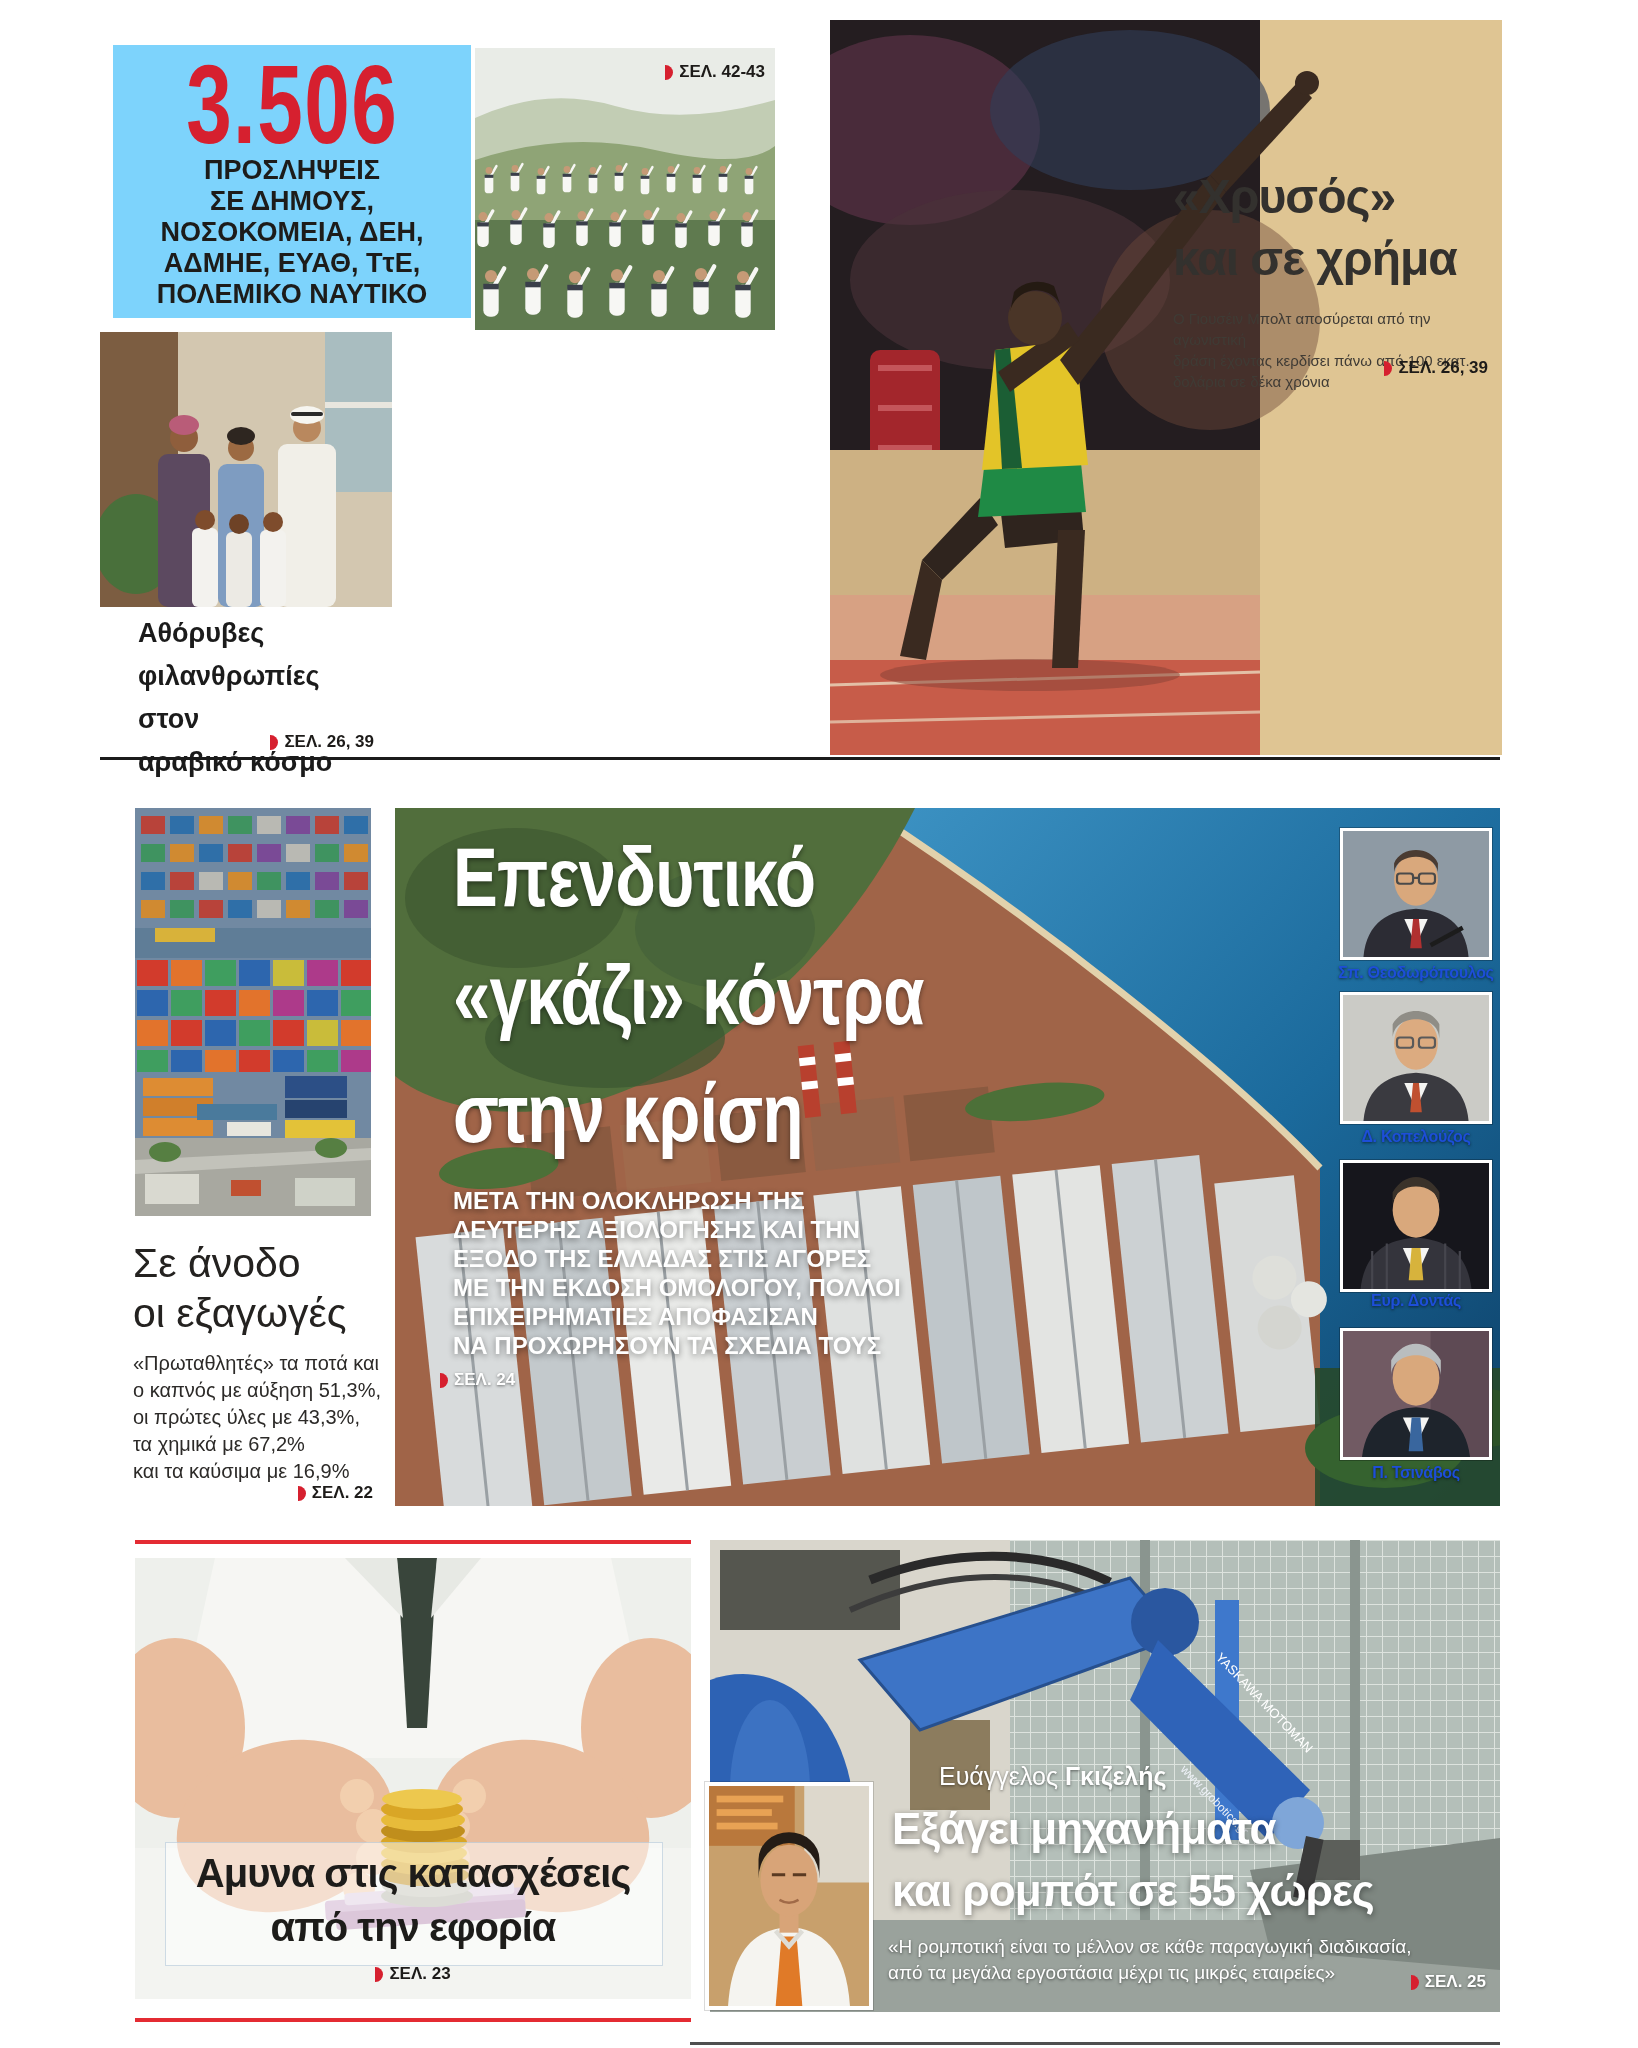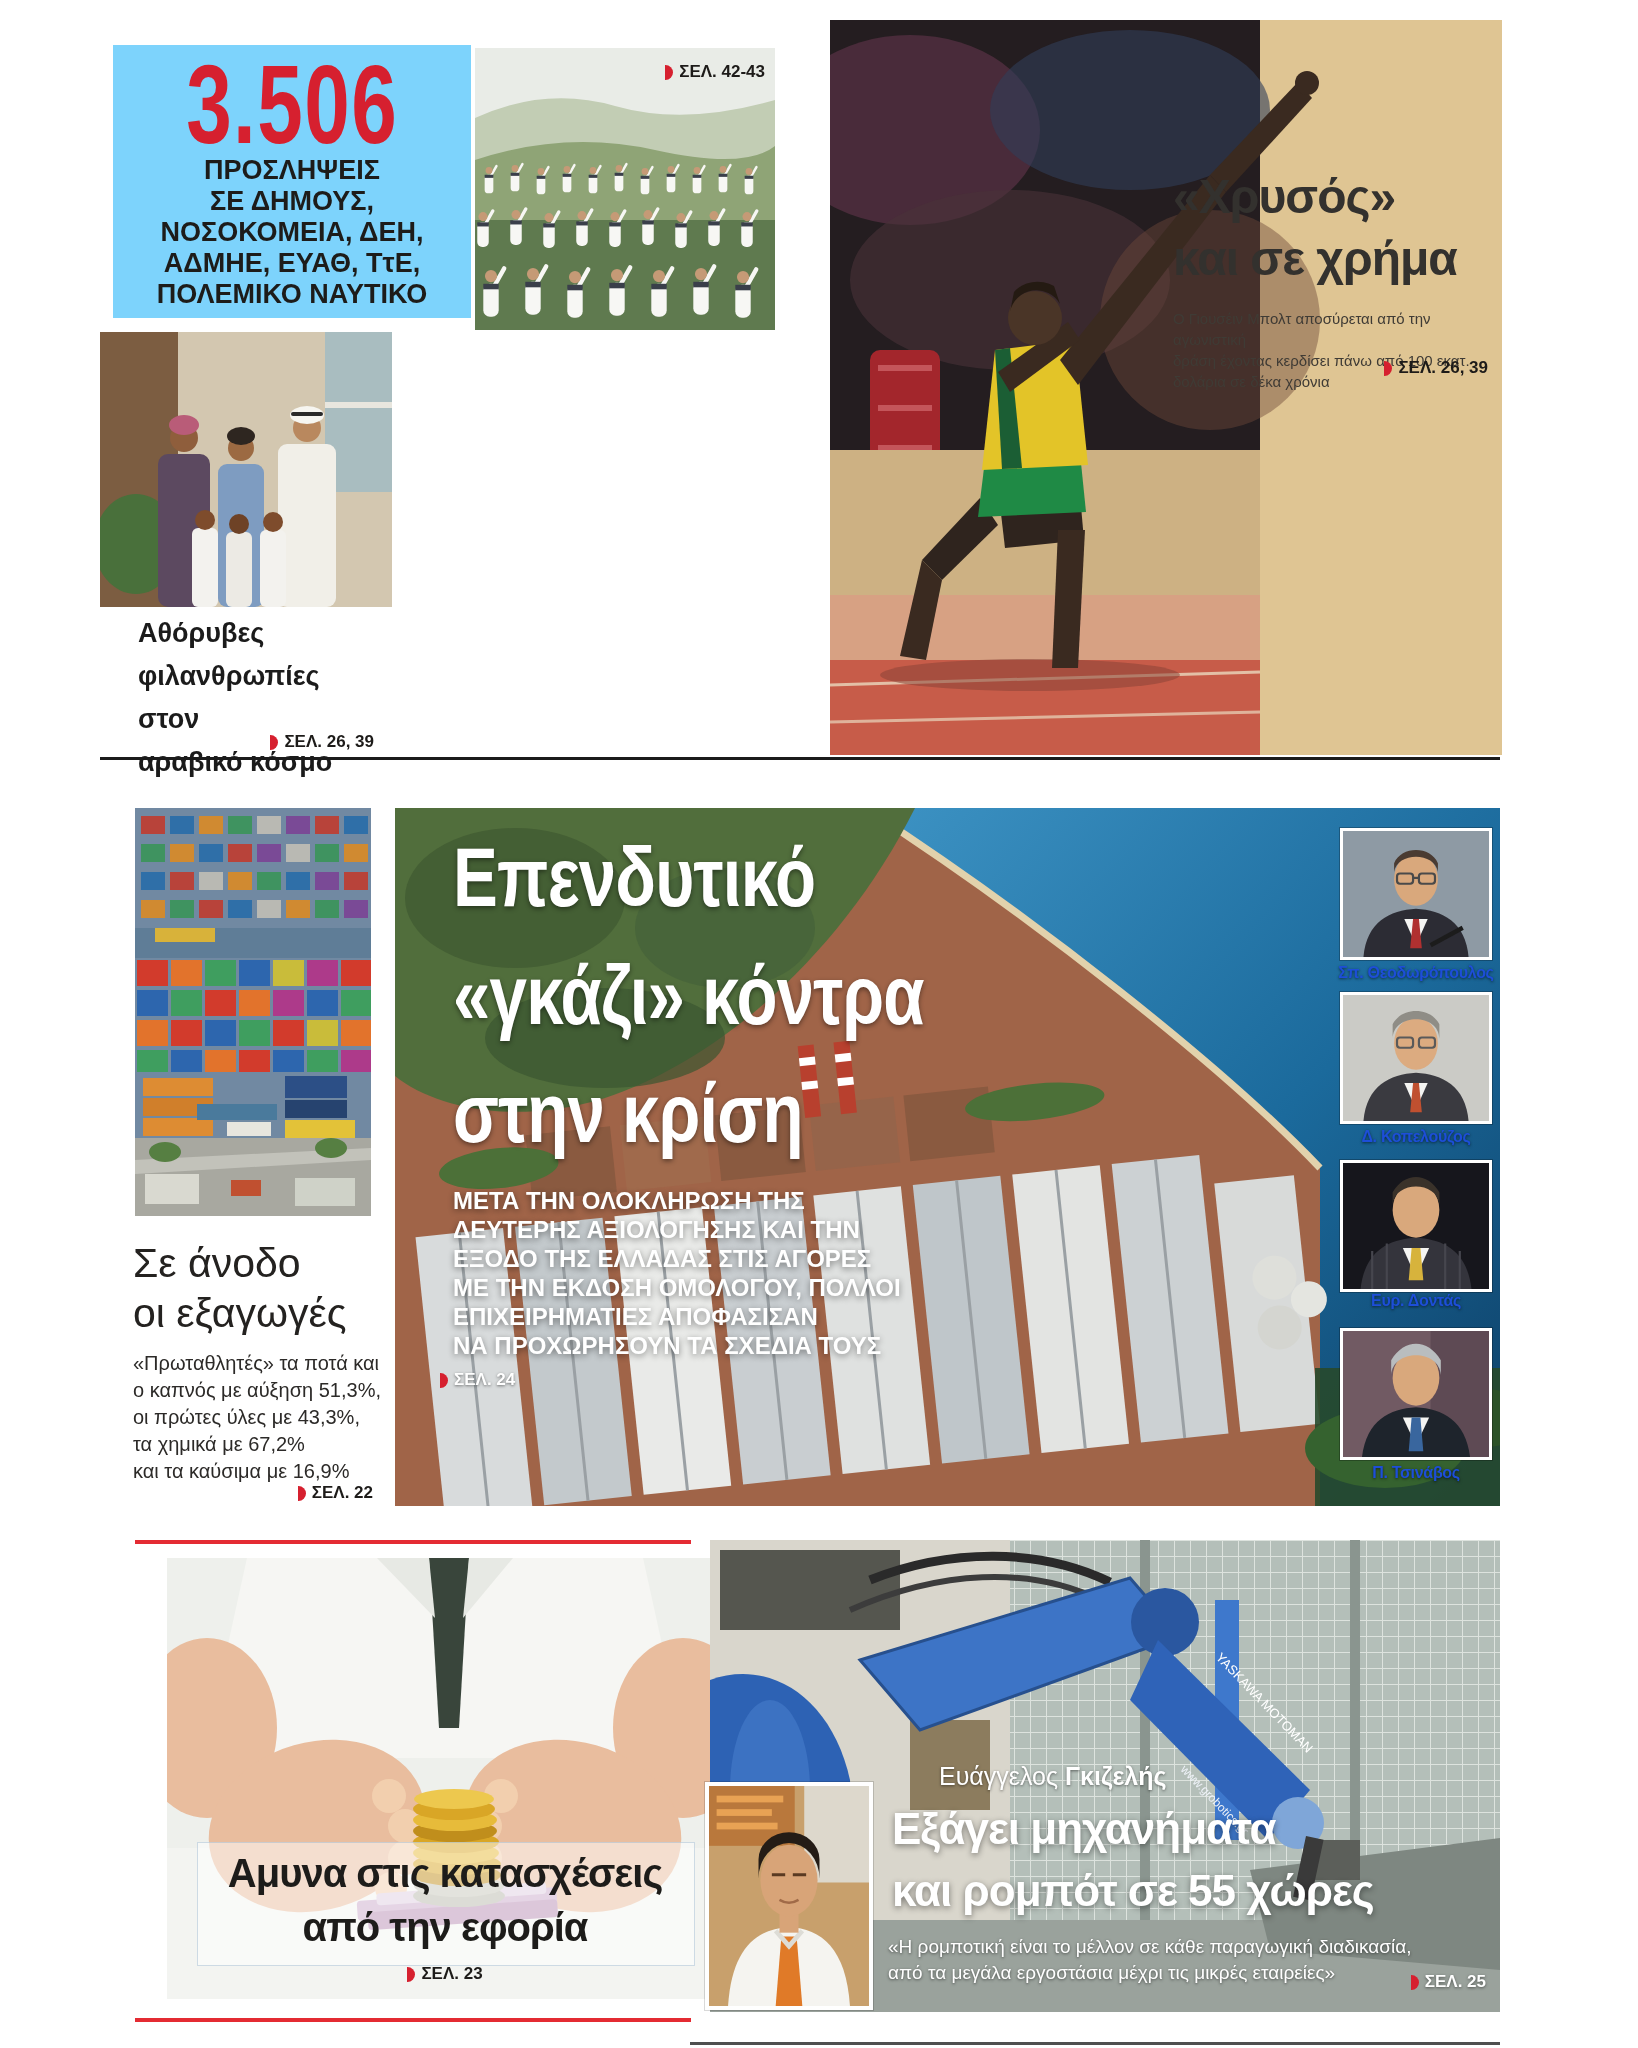--- a/index.html
+++ b/index.html
@@ -438,7 +438,7 @@
   </div>
 
   <div class="line" style="left:135px;top:1540px;width:556px;height:4px;background:#e42b33;"></div>
-  <div class="photo" style="left:135px;top:1558px;width:556px;height:441px;margin-left:32px;">
+  <div class="photo" style="left:135px;top:1558px;width:556px;height:441px;">
     <svg viewBox="0 0 556 441" preserveAspectRatio="none">
       <rect width="556" height="441" fill="#eef0ec"></rect>
       <path d="M80 0 H476 L520 200 H36 Z" fill="#f6f6f3"></path>

